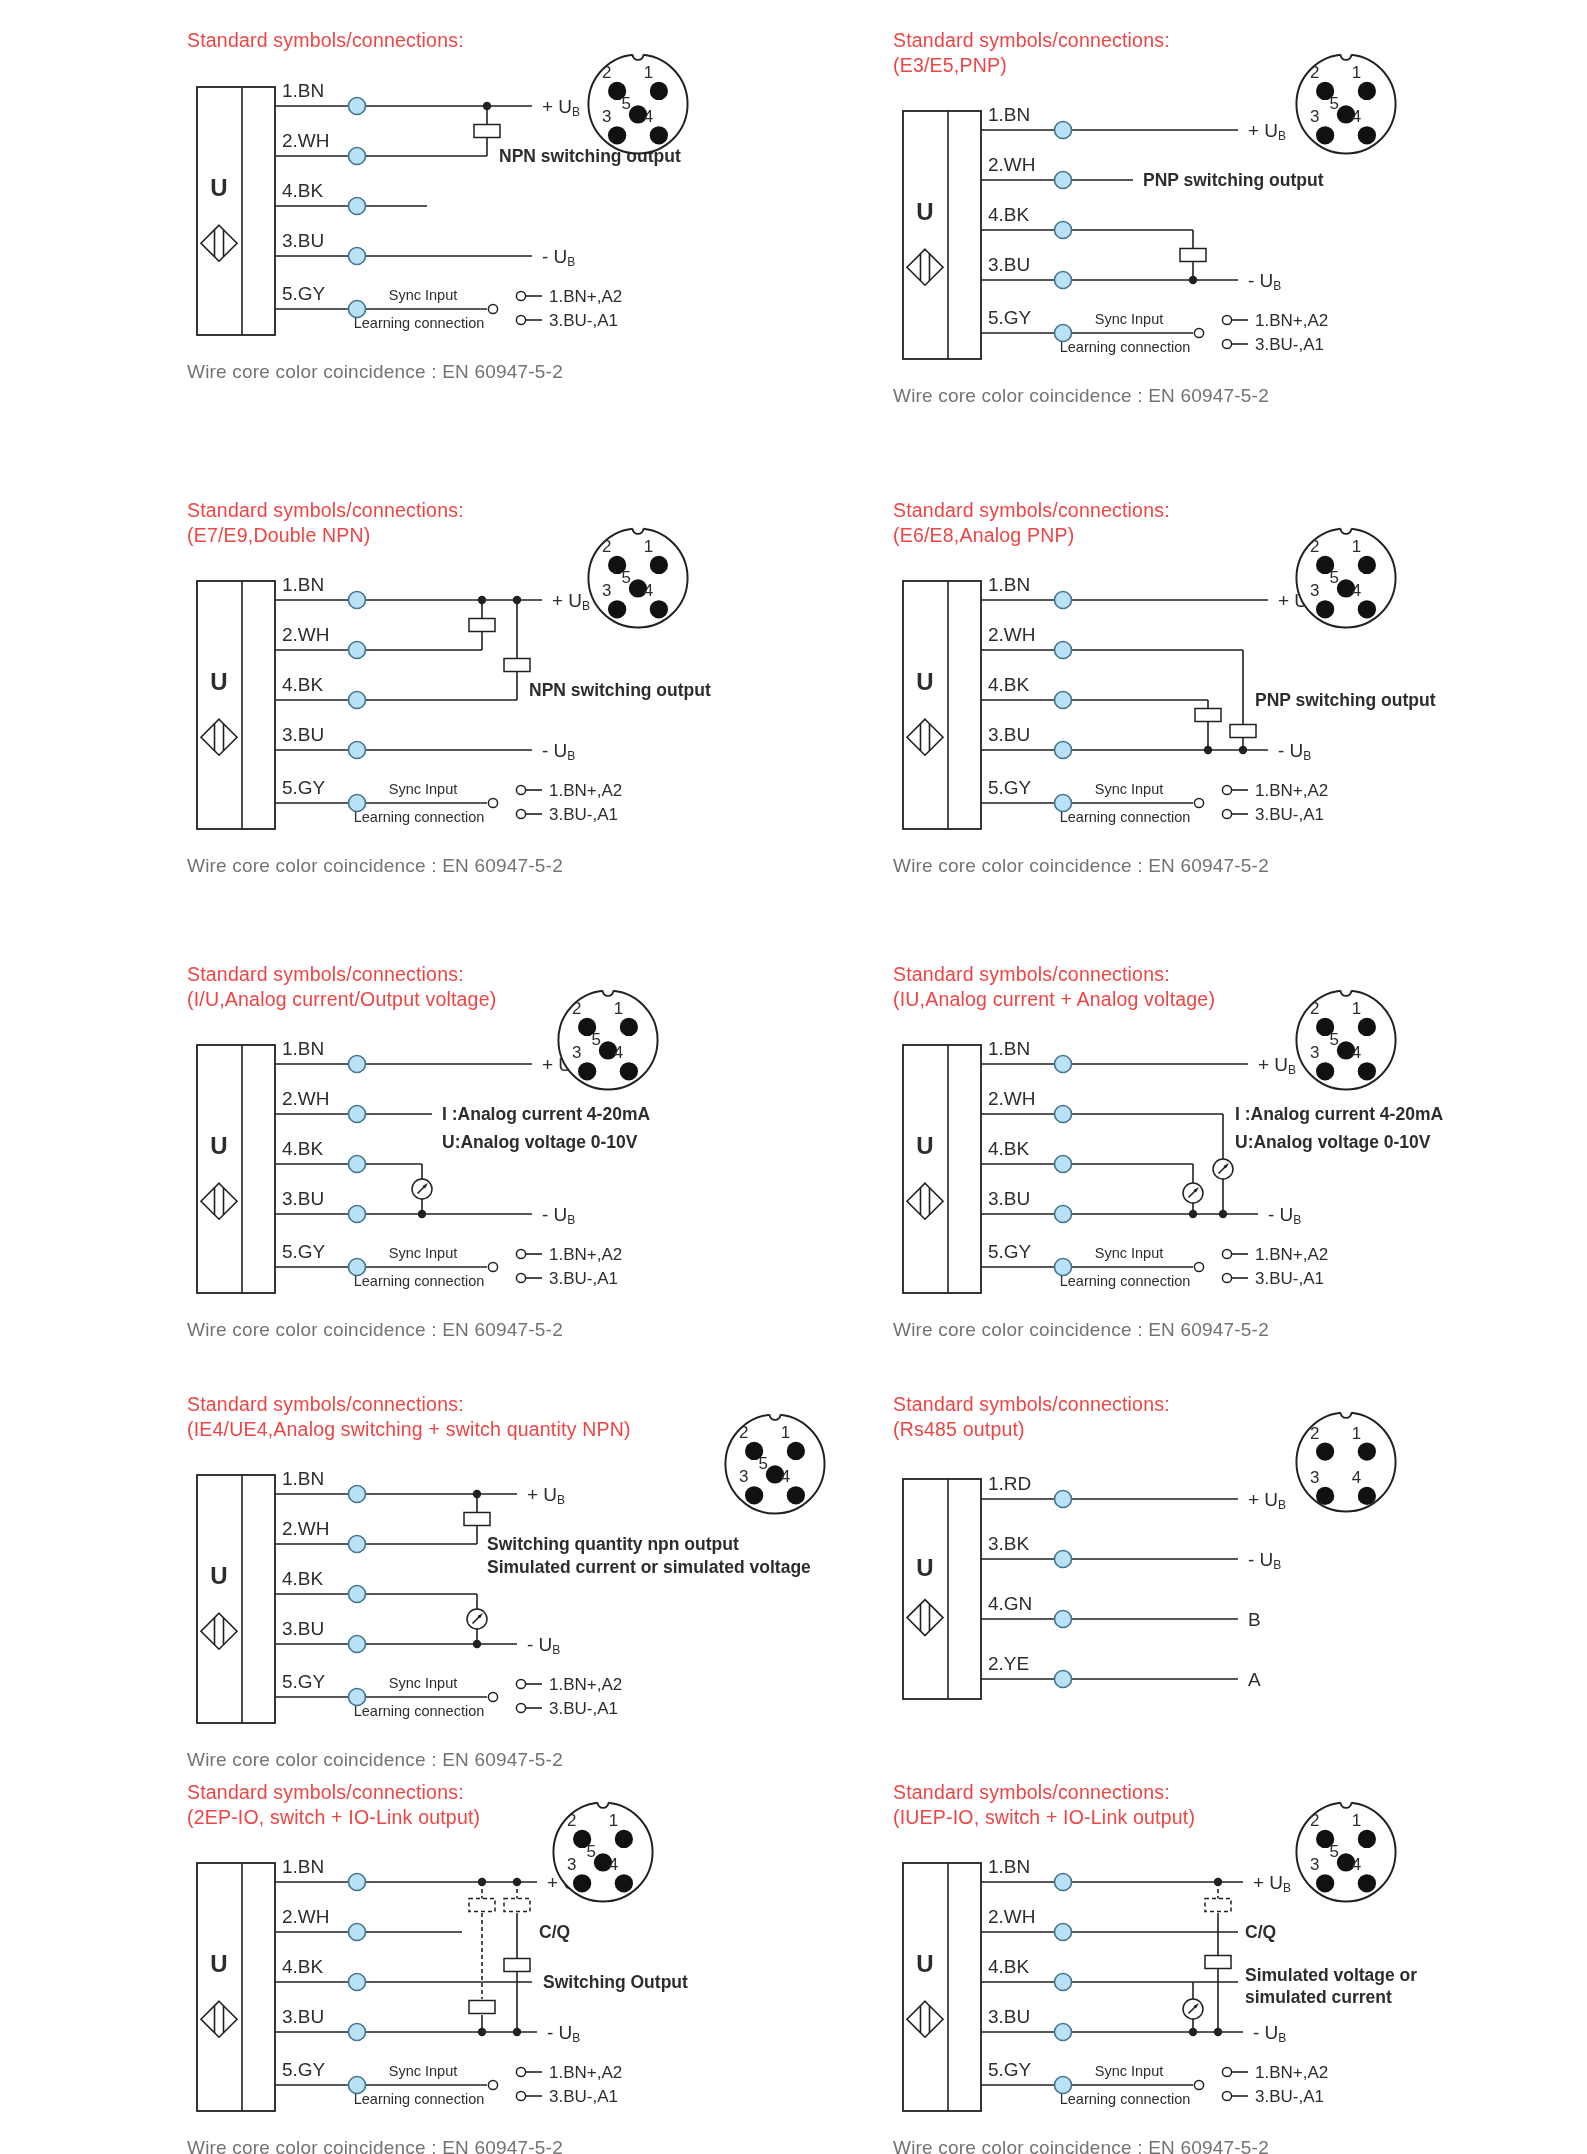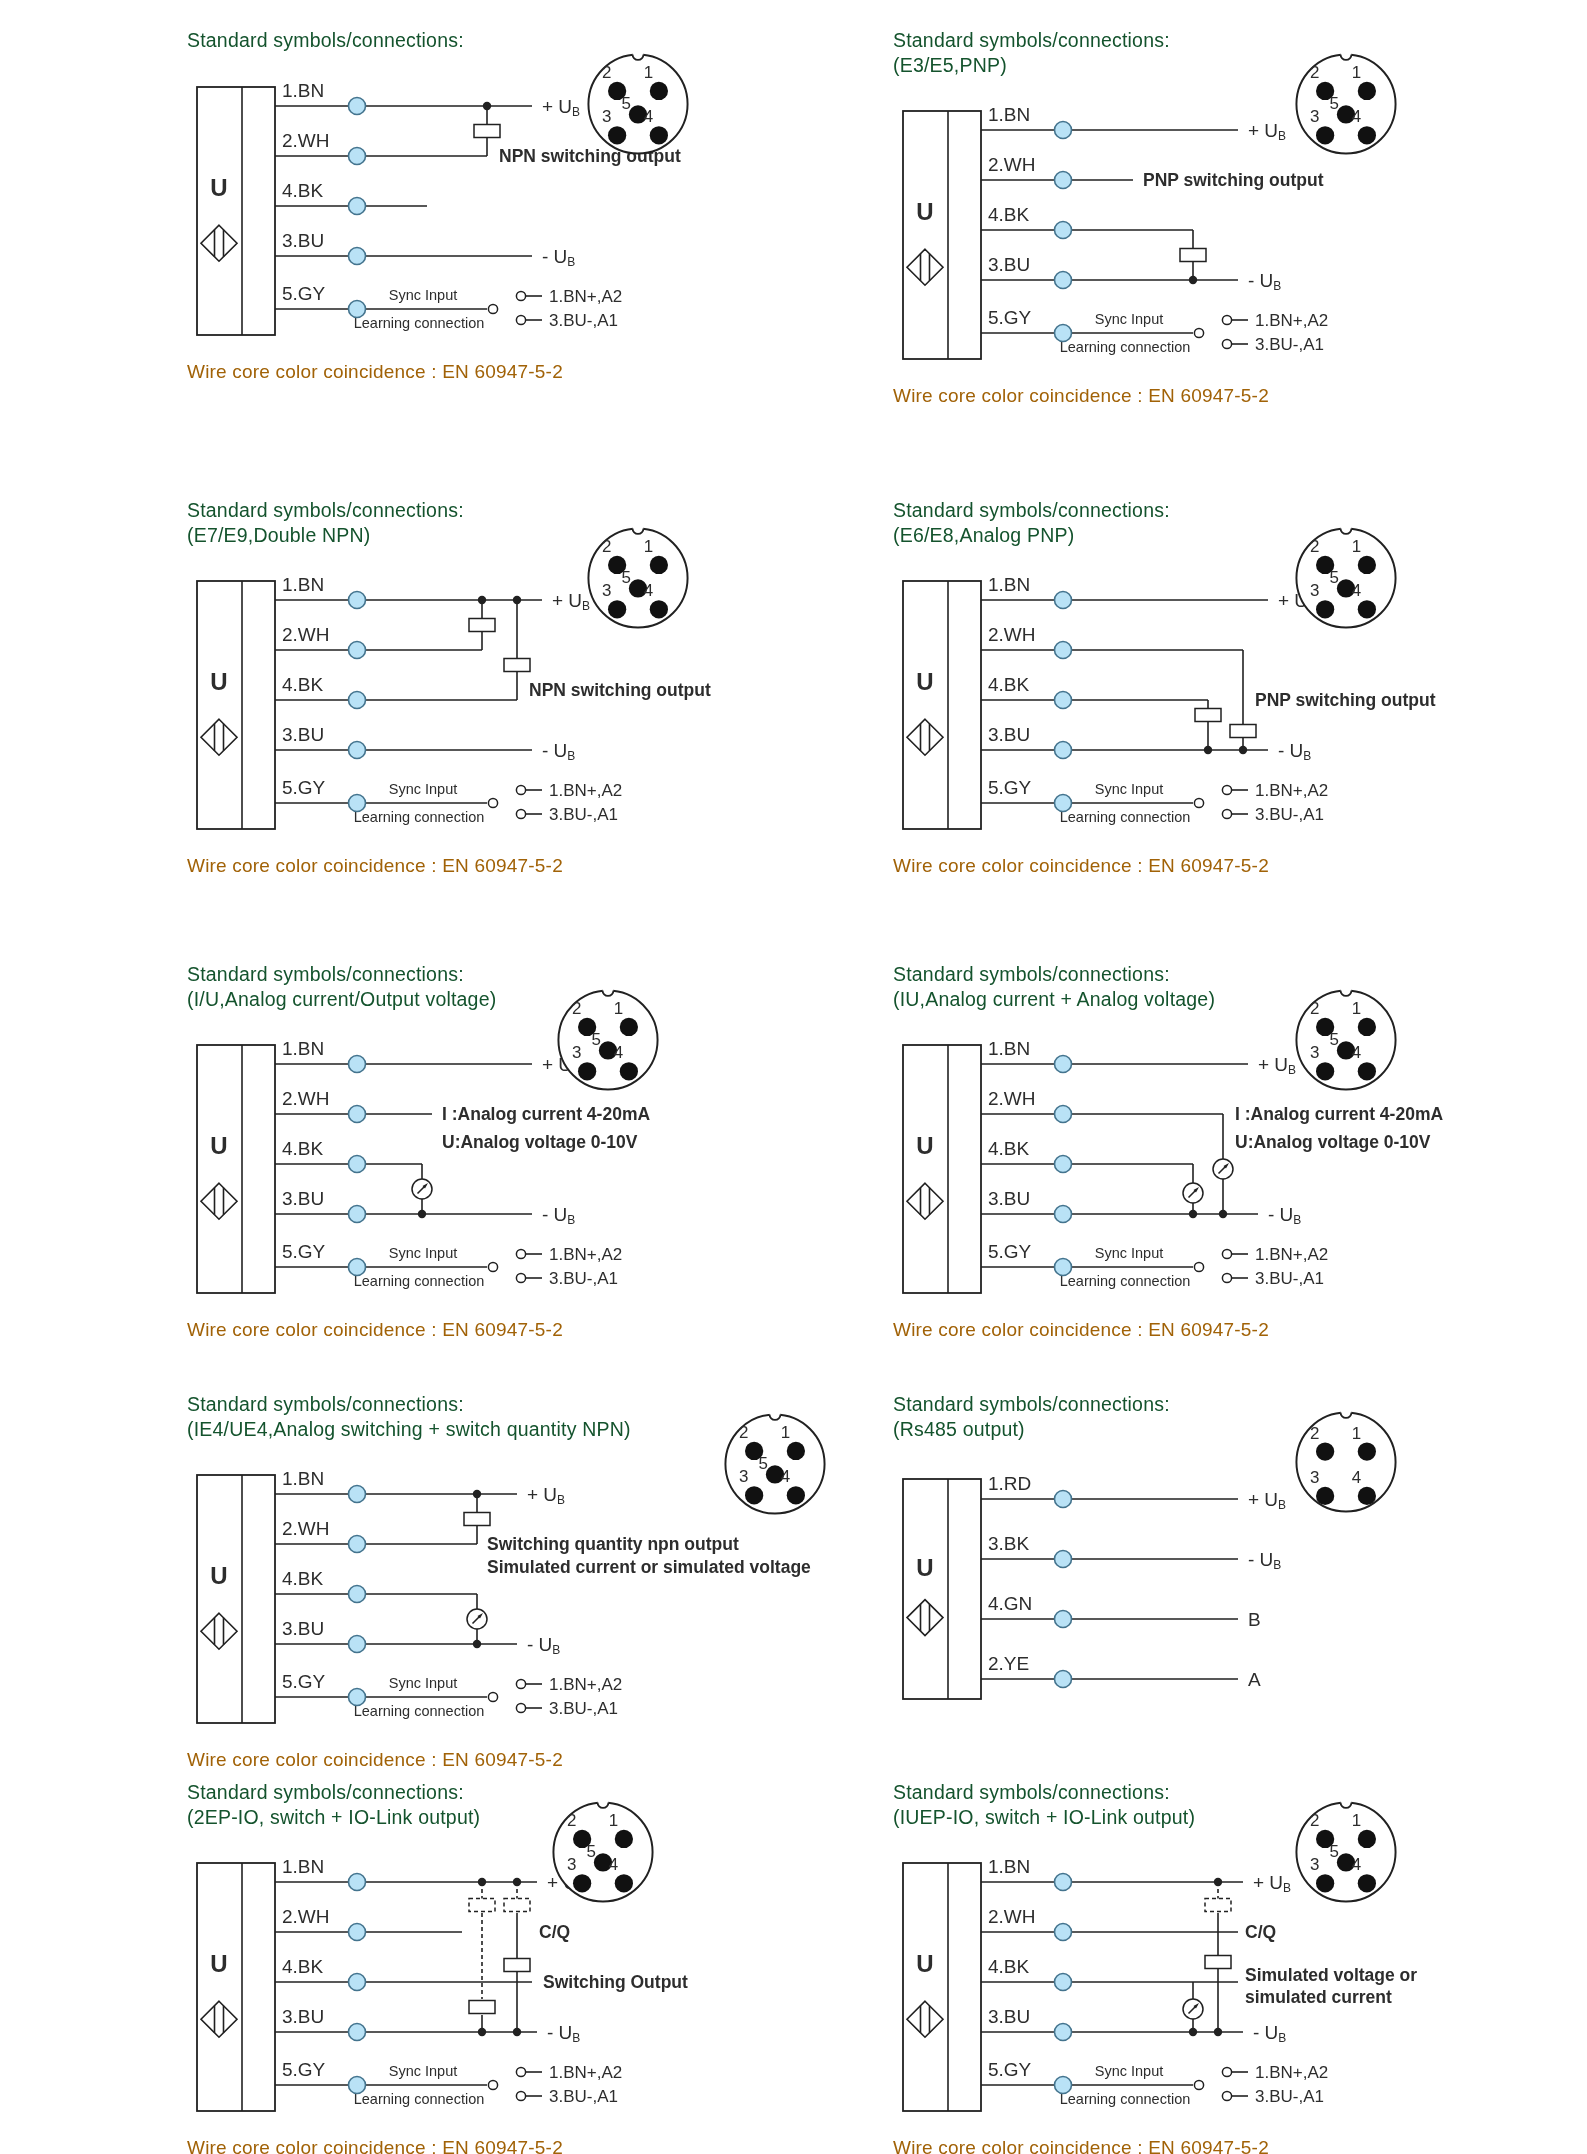--- a/index.html
+++ b/index.html
@@ -6,7 +6,7 @@
   html,body{background:#ffffff}
   body{width:1587px;height:2154px;position:relative;font-family:"Liberation Sans",sans-serif;color:#2d2d2d}
   .block{position:absolute;width:690px}
-  .btitle{font-size:19.5px;line-height:1.26;letter-spacing:.2px;color:#14532d}
+  .btitle{font-size:19.5px;line-height:1.26;letter-spacing:.2px;color:#ef4444}
   .connector{position:absolute;overflow:visible}
   svg.diagram{display:block;margin-top:8px;overflow:visible}
   .footer{font-size:19px;margin-top:0px;letter-spacing:.2px;color:#a16207}

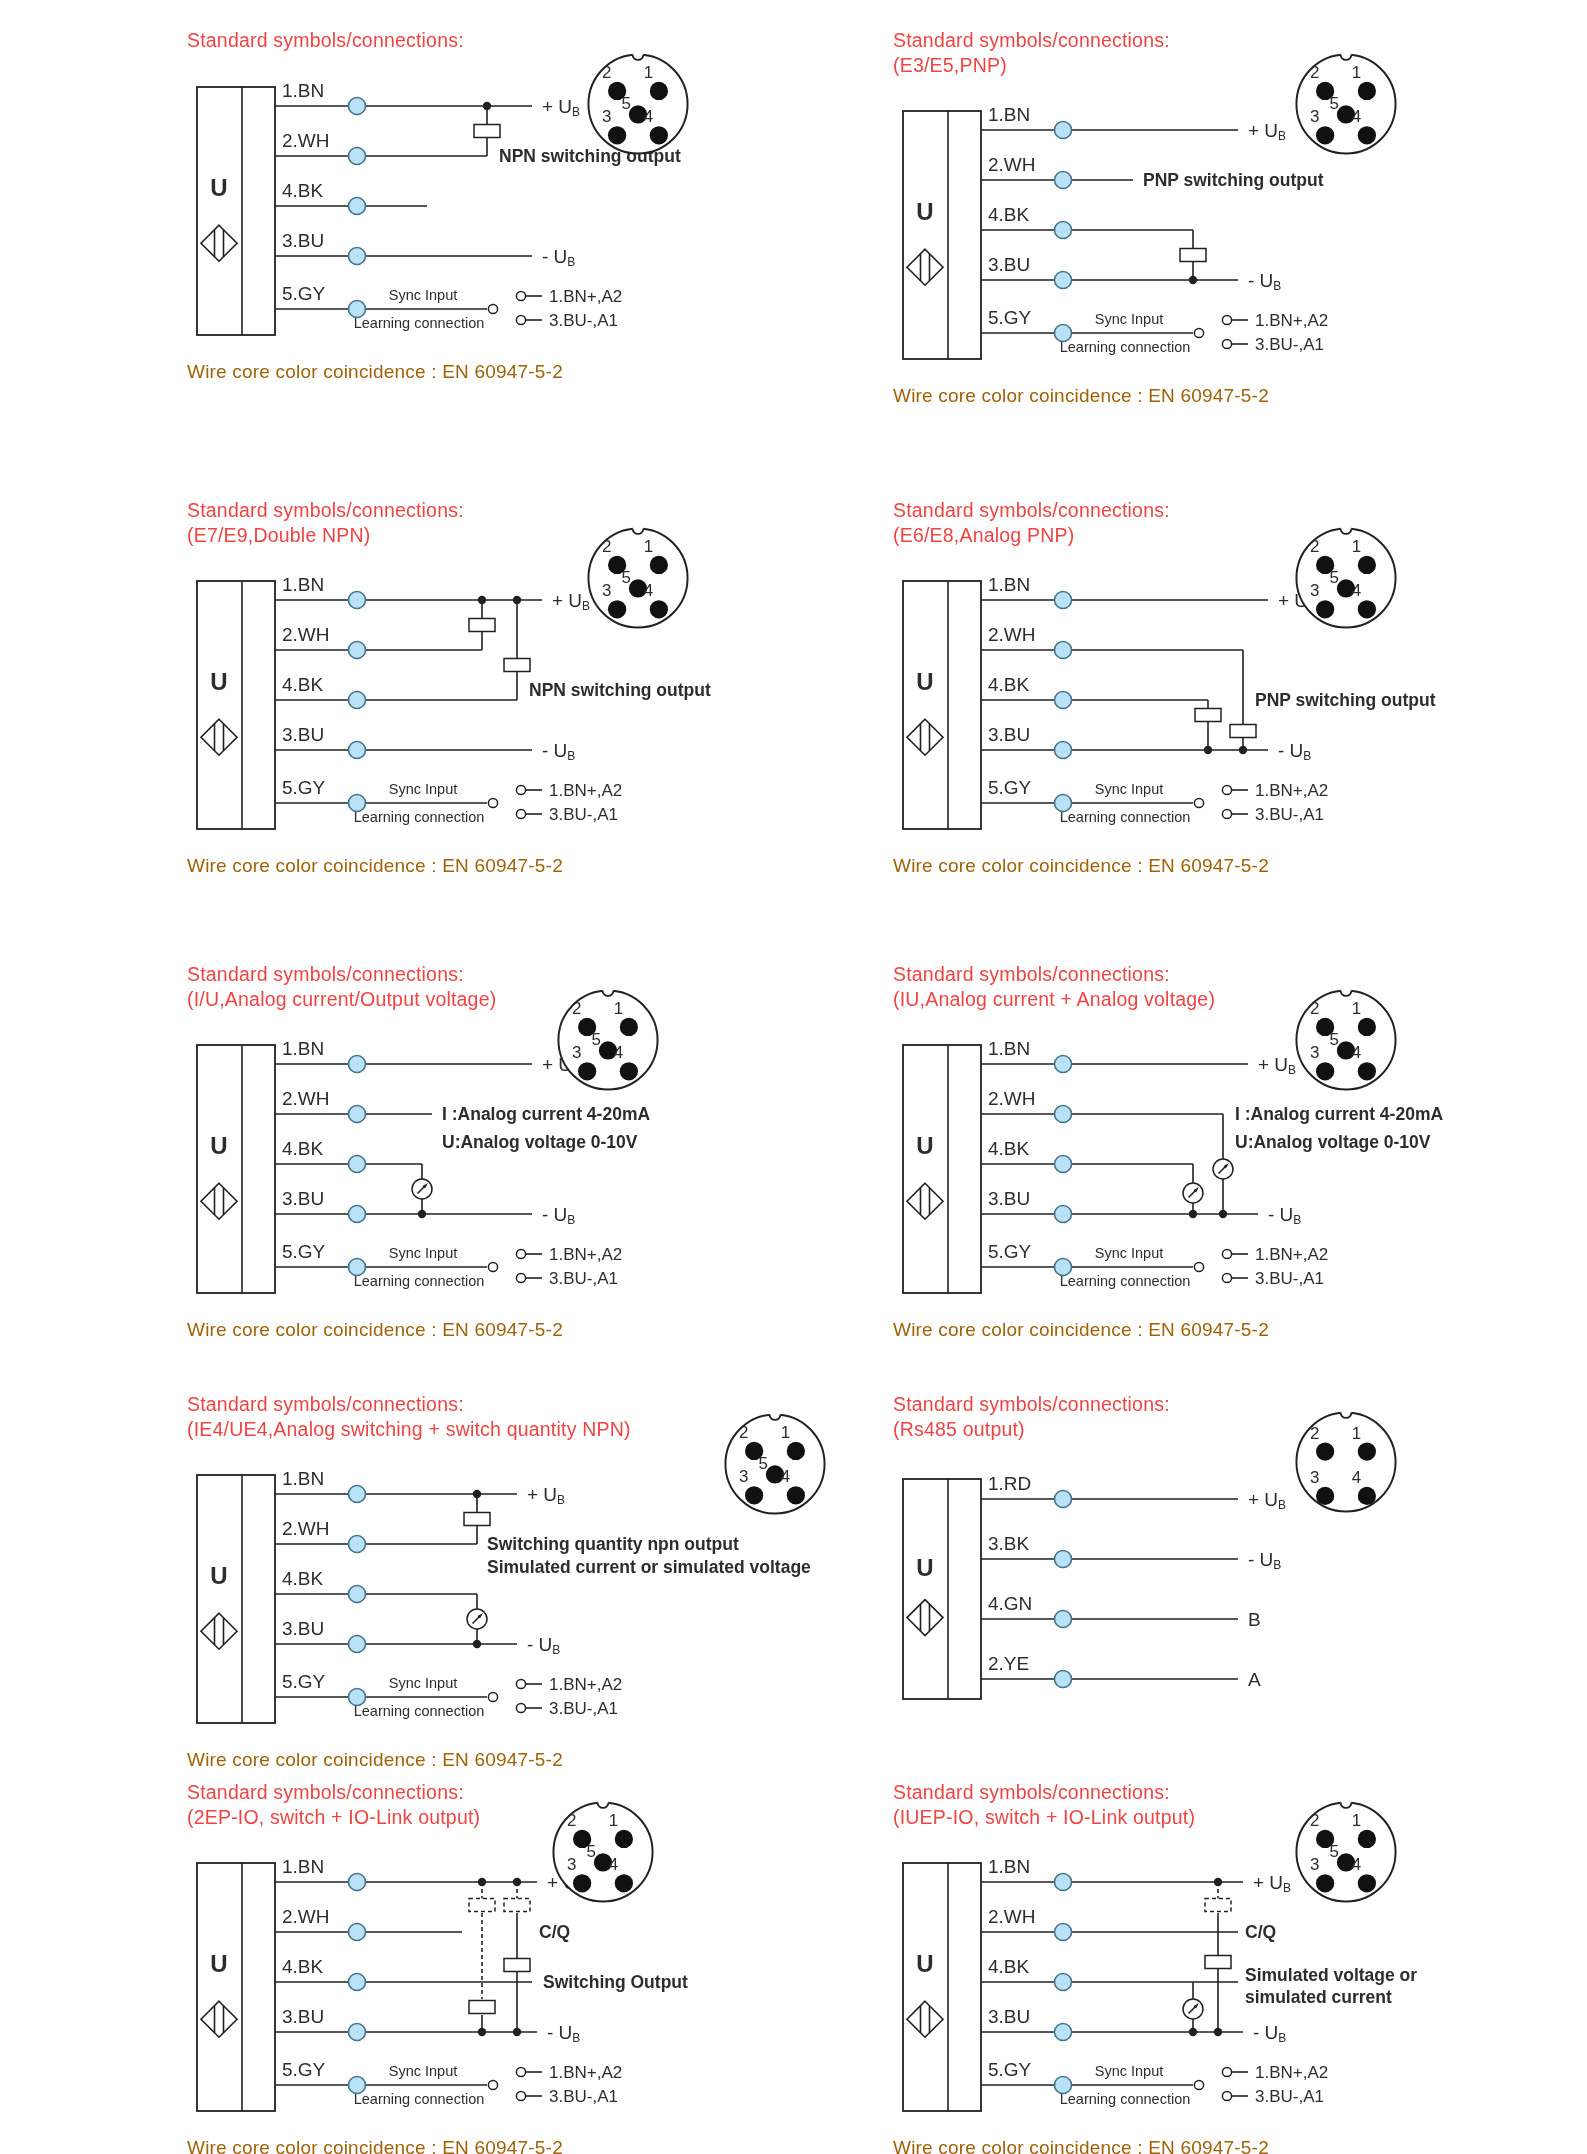--- a/index.html
+++ b/index.html
@@ -9,7 +9,7 @@
   .btitle{font-size:19.5px;line-height:1.26;letter-spacing:.2px;color:#ef4444}
   .connector{position:absolute;overflow:visible}
   svg.diagram{display:block;margin-top:8px;overflow:visible}
-  .footer{font-size:19px;margin-top:0px;letter-spacing:.2px;color:#a16207}
+  .footer{font-size:19px;margin-top:0px;letter-spacing:.2px;color:#737373}
 </style>
 </head>
 <body>

